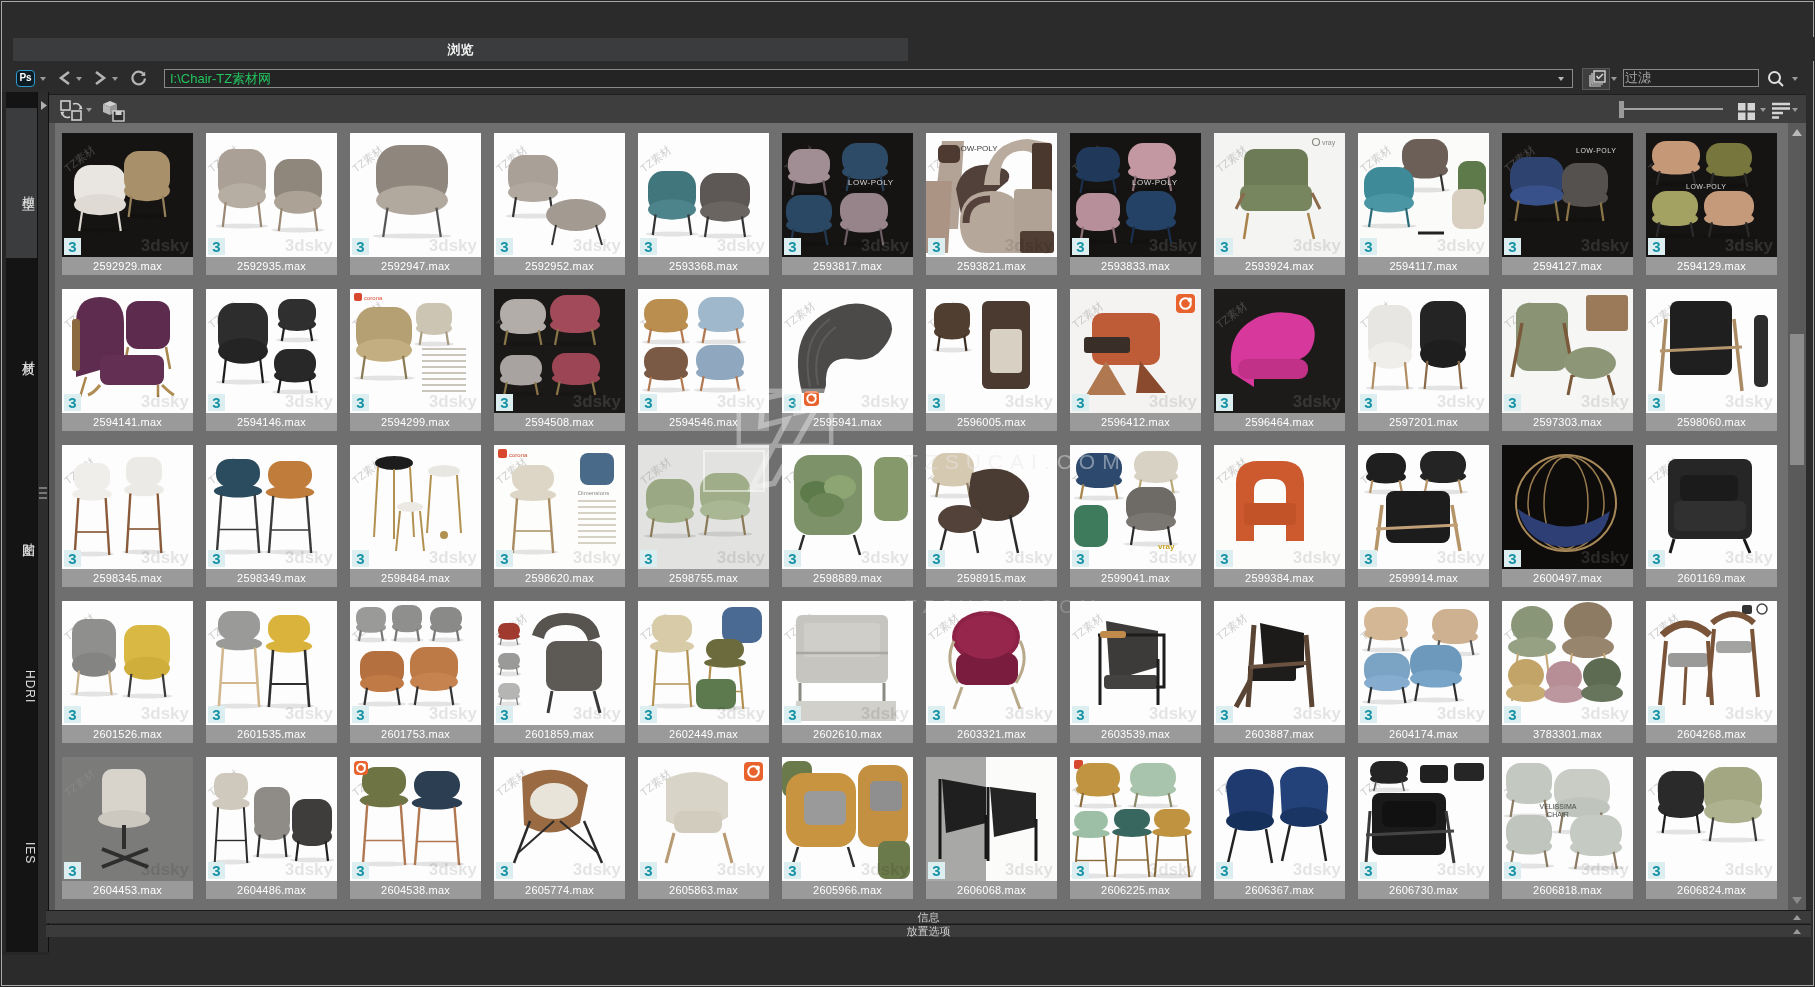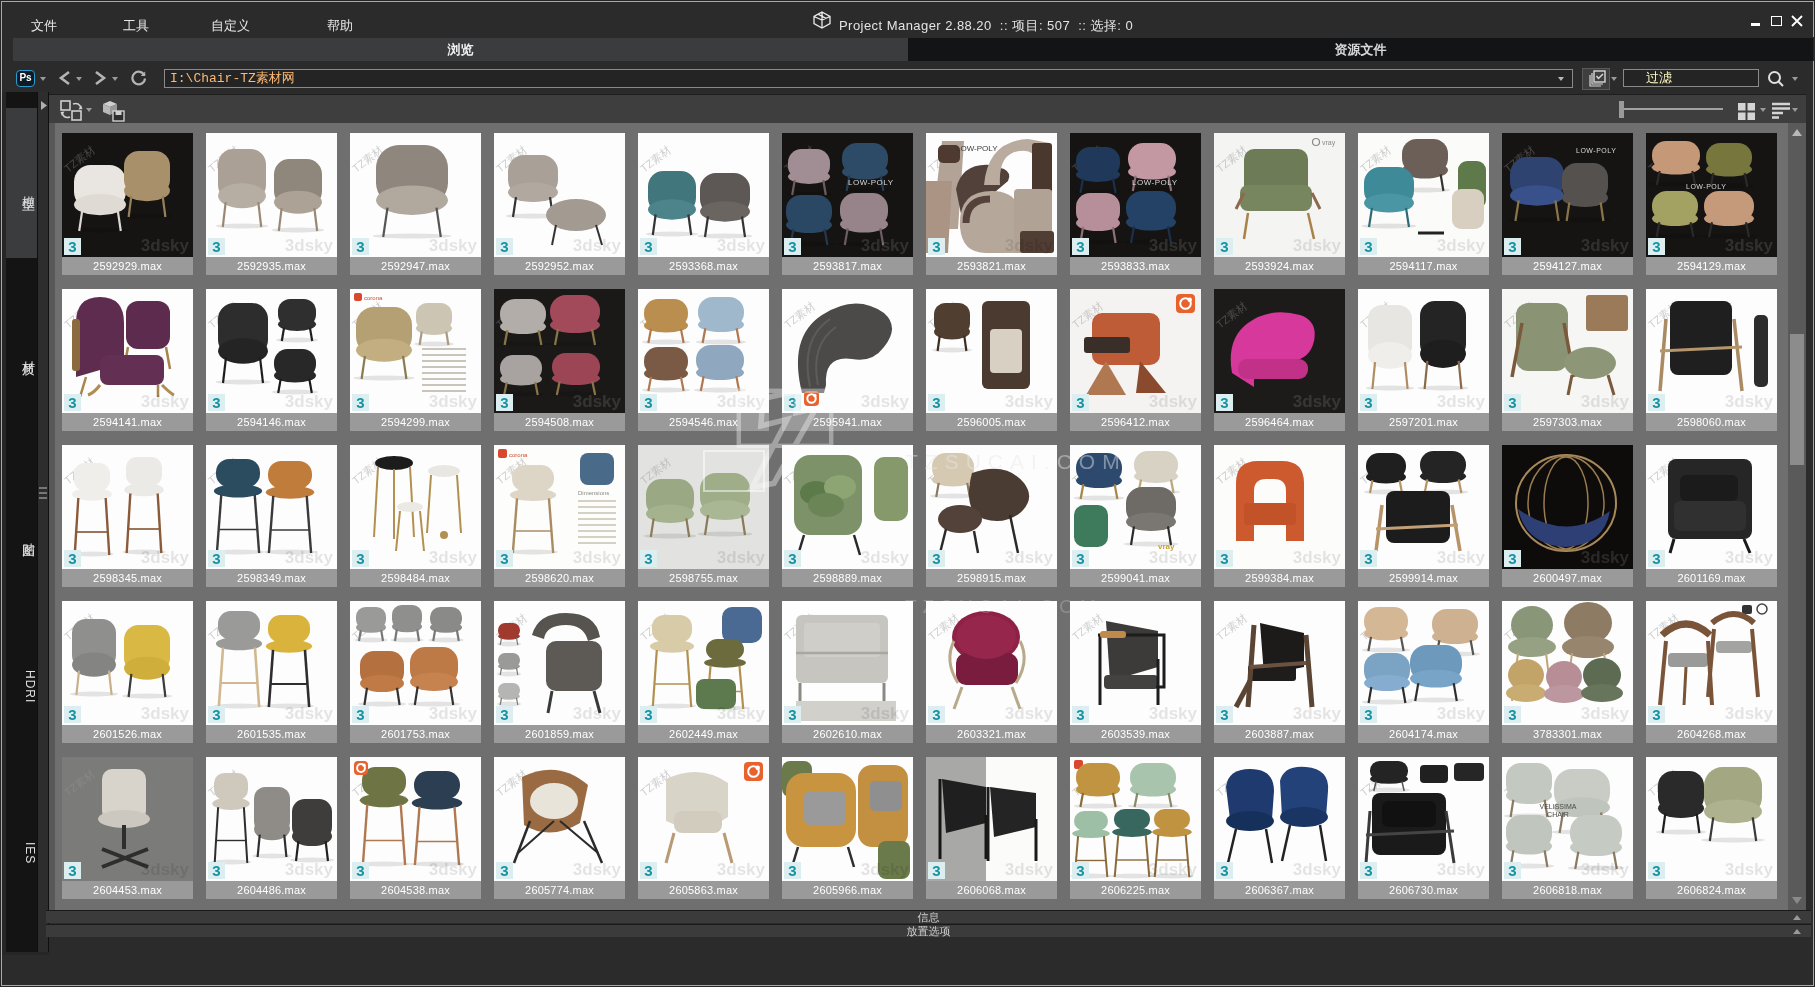--- a/index.html
+++ b/index.html
@@ -28,21 +28,6 @@
 .wm{position:absolute;color:#fff;pointer-events:none}
 </style></head><body>
 <div id="win">
-  <div id="titlebar">
-    <span class="menu" style="left:29px">文件</span>
-    <span class="menu" style="left:121px">工具</span>
-    <span class="menu" style="left:209px">自定义</span>
-    <span class="menu" style="left:325px">帮助</span>
-    <svg class="abs" style="left:810px;top:9px" width="20" height="18" viewBox="0 0 20 18">
-        <path d="M10 1 L18 5.5 V12.5 L10 17 L2 12.5 V5.5 Z M10 1 V9 M2 5.5 L10 9 L18 5.5 M6 3.2 L14 7.4 M10 9 L10 17" fill="none" stroke="#e8e8e8" stroke-width="1.3"></path>
-      </svg>
-    <span class="abs" style="left:837px;top:15px;font-size:13px;letter-spacing:0.45px">Project Manager 2.88.20&nbsp;&nbsp;::&nbsp;项目: 507&nbsp;&nbsp;::&nbsp;选择: 0</span>
-    <div class="abs" style="left:1749px;top:21px;width:9px;height:2.5px;background:#fff"></div>
-    <div class="abs" style="left:1769px;top:14px;width:11px;height:10px;border:1.8px solid #fff"></div>
-    <svg class="abs" style="left:1789px;top:13px" width="12" height="12" viewBox="0 0 12 12">
-        <path d="M1 1 L11 11 M11 1 L1 11" stroke="#fff" stroke-width="1.8"></path>
-      </svg>
-  </div>
   <div id="tabs">
       <div id="tabL">浏览</div>
       <div id="tabR">资源文件</div>

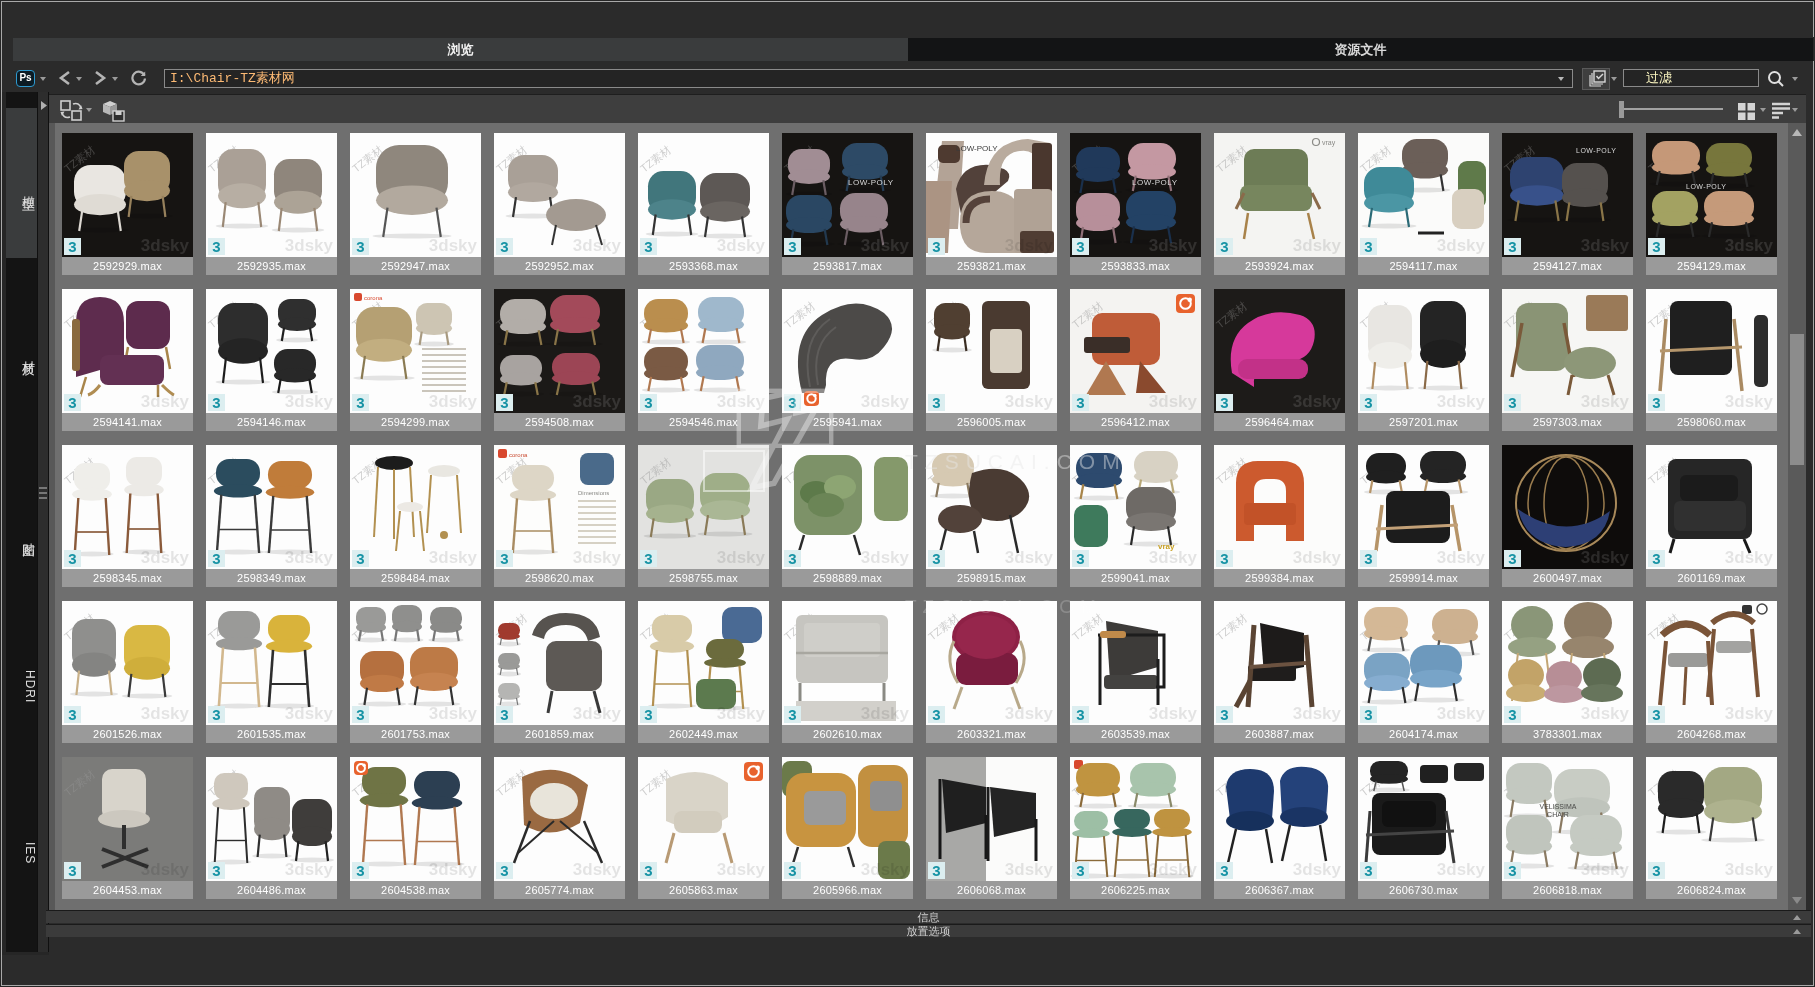--- a/index.html
+++ b/index.html
@@ -30,7 +30,6 @@
 <div id="win">
   <div id="tabs">
       <div id="tabL">浏览</div>
-      <div id="tabR">资源文件</div>
     </div>
   <div id="tb1">
     <div class="abs" style="left:14px;top:9px;width:19px;height:17px;border:1.6px solid #2e9ad0;border-radius:4px;background:#0c1b24;color:#fff;font-size:10px;font-weight:bold;text-align:center;line-height:14px">Ps</div>

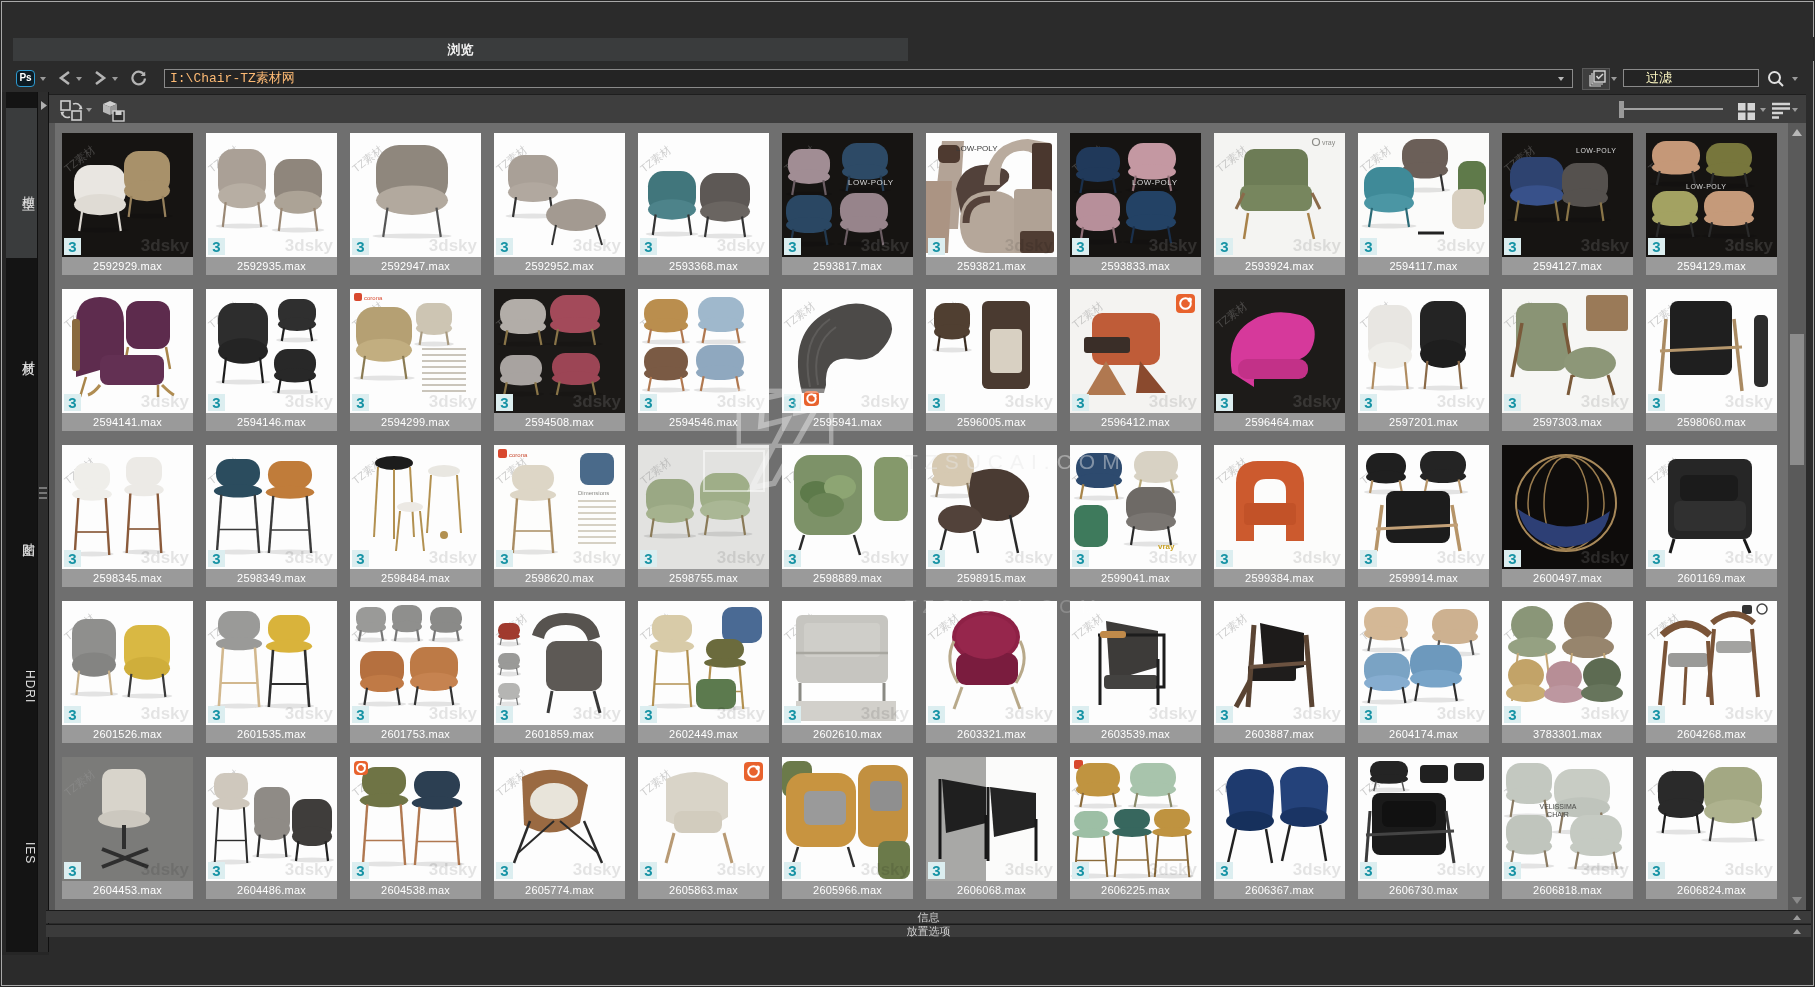--- a/index.html
+++ b/index.html
@@ -11,7 +11,7 @@
 #tabR{position:absolute;left:904px;top:1px;width:905px;height:23px;background:#131415;color:#d8d8d8;font-size:13px;font-weight:bold;text-align:center;line-height:23px}
 #tb1{position:absolute;left:0;top:59px;width:100%;height:33px;background:#2b2b2b}
 #tb2{position:absolute;left:47px;top:92px;width:1757px;height:29px;background:#3e3e3e;border-top:1px solid #1e1e1e}
-.inp{position:absolute;background:#242424;border:1px solid #8a8a8a;color:#fdba74;font-size:13px;font-family:Liberation Mono, monospace}
+.inp{position:absolute;background:#242424;border:1px solid #8a8a8a;color:#22c55e;font-size:13px;font-family:Liberation Sans, sans-serif}
 #sidebar{position:absolute;left:0;top:90px;width:47px;height:863px;background:#262626}
 #sidestrip{position:absolute;left:4px;top:0px;width:31px;height:860px;background:#141414}
 .vtab{position:absolute;left:0;width:31px;color:#e0e0e0;font-size:13px;text-align:center;writing-mode:vertical-rl;letter-spacing:2px}

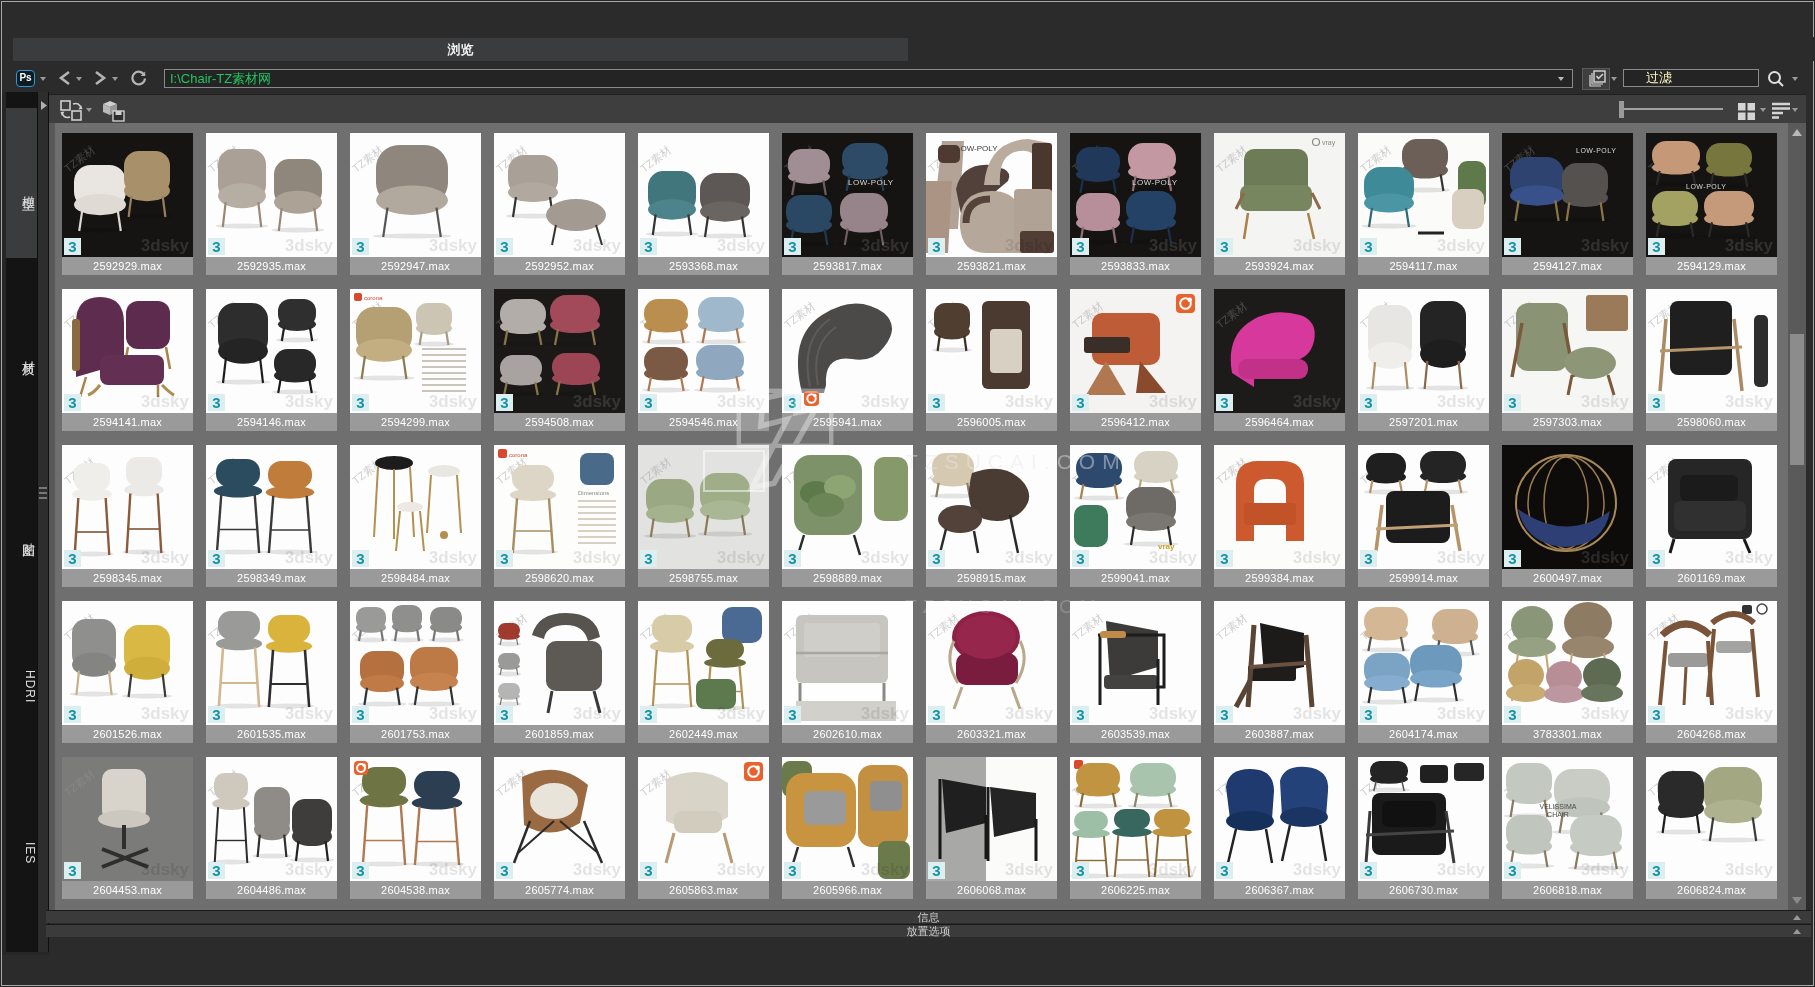--- a/index.html
+++ b/index.html
@@ -55,7 +55,7 @@
         <path d="M9.5 6 l2 2.5 L16 4" fill="none" stroke="#d8d8d8" stroke-width="1.5"></path>
       </svg>
     <div class="caret" style="left:1609px;top:16px"></div>
-    <div class="inp" style="left:1621px;top:8px;width:136px;height:18px;line-height:16px;padding-left:22px;color:#fef9c3;font-family:Liberation Sans, sans-serif">过滤</div>
+    <div class="inp" style="left:1621px;top:8px;width:136px;height:18px;line-height:16px;padding-left:1px;color:#a3a3a3;font-family:Liberation Sans, sans-serif">过滤</div>
     <svg class="abs" style="left:1765px;top:9px" width="18" height="18" viewBox="0 0 18 18">
         <circle cx="7.5" cy="7.5" r="5.5" fill="none" stroke="#e0e0e0" stroke-width="2"></circle>
         <path d="M11.5 11.5 L16 16" stroke="#e0e0e0" stroke-width="2"></path>

